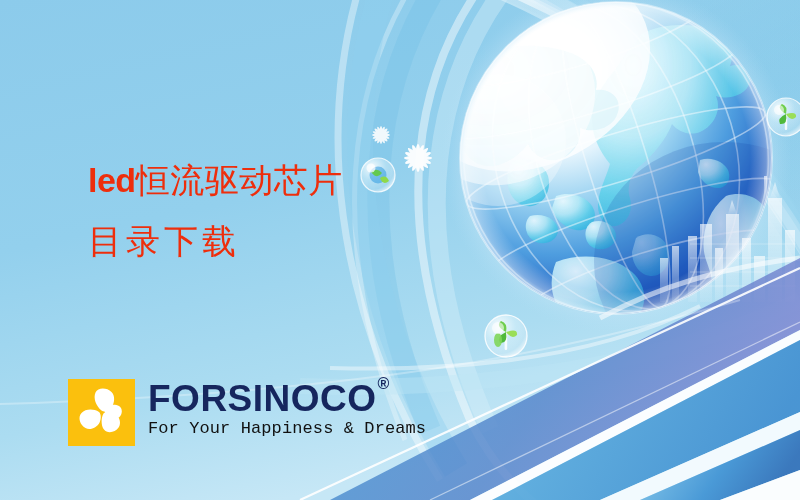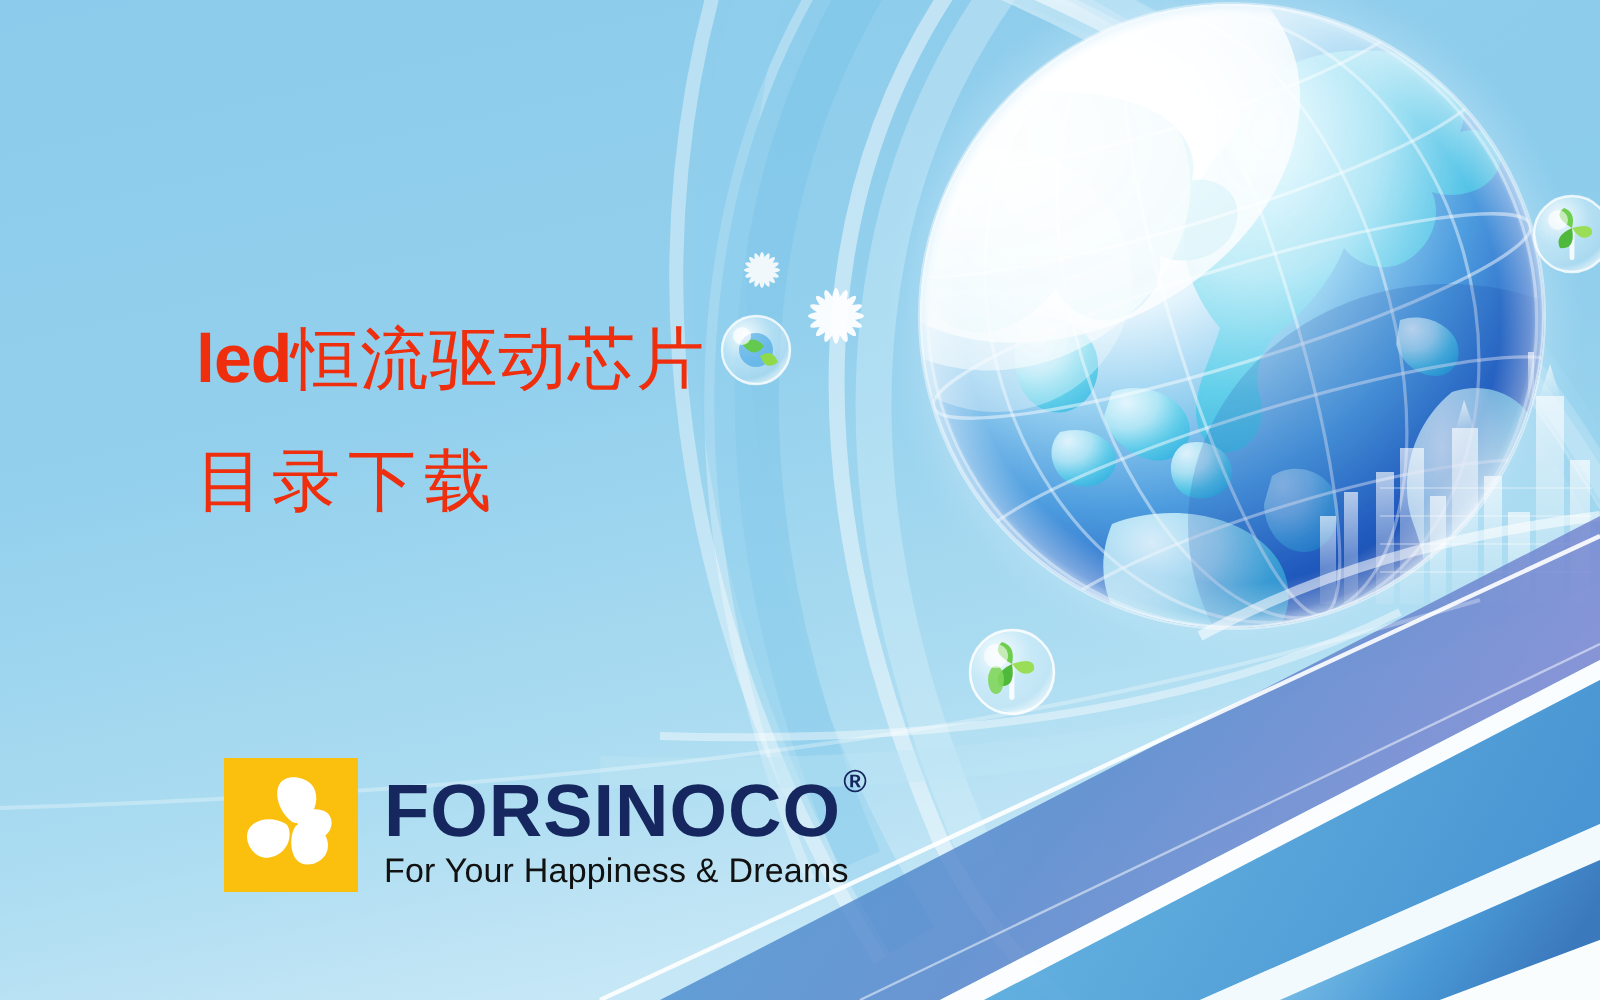--- a/index.html
+++ b/index.html
@@ -28,7 +28,7 @@
   
   .headline-block {
     position: absolute;
-    left: 98px;
+    left: 88px;
     top: 162px;
     z-index: 20;
     line-height: 1.08;

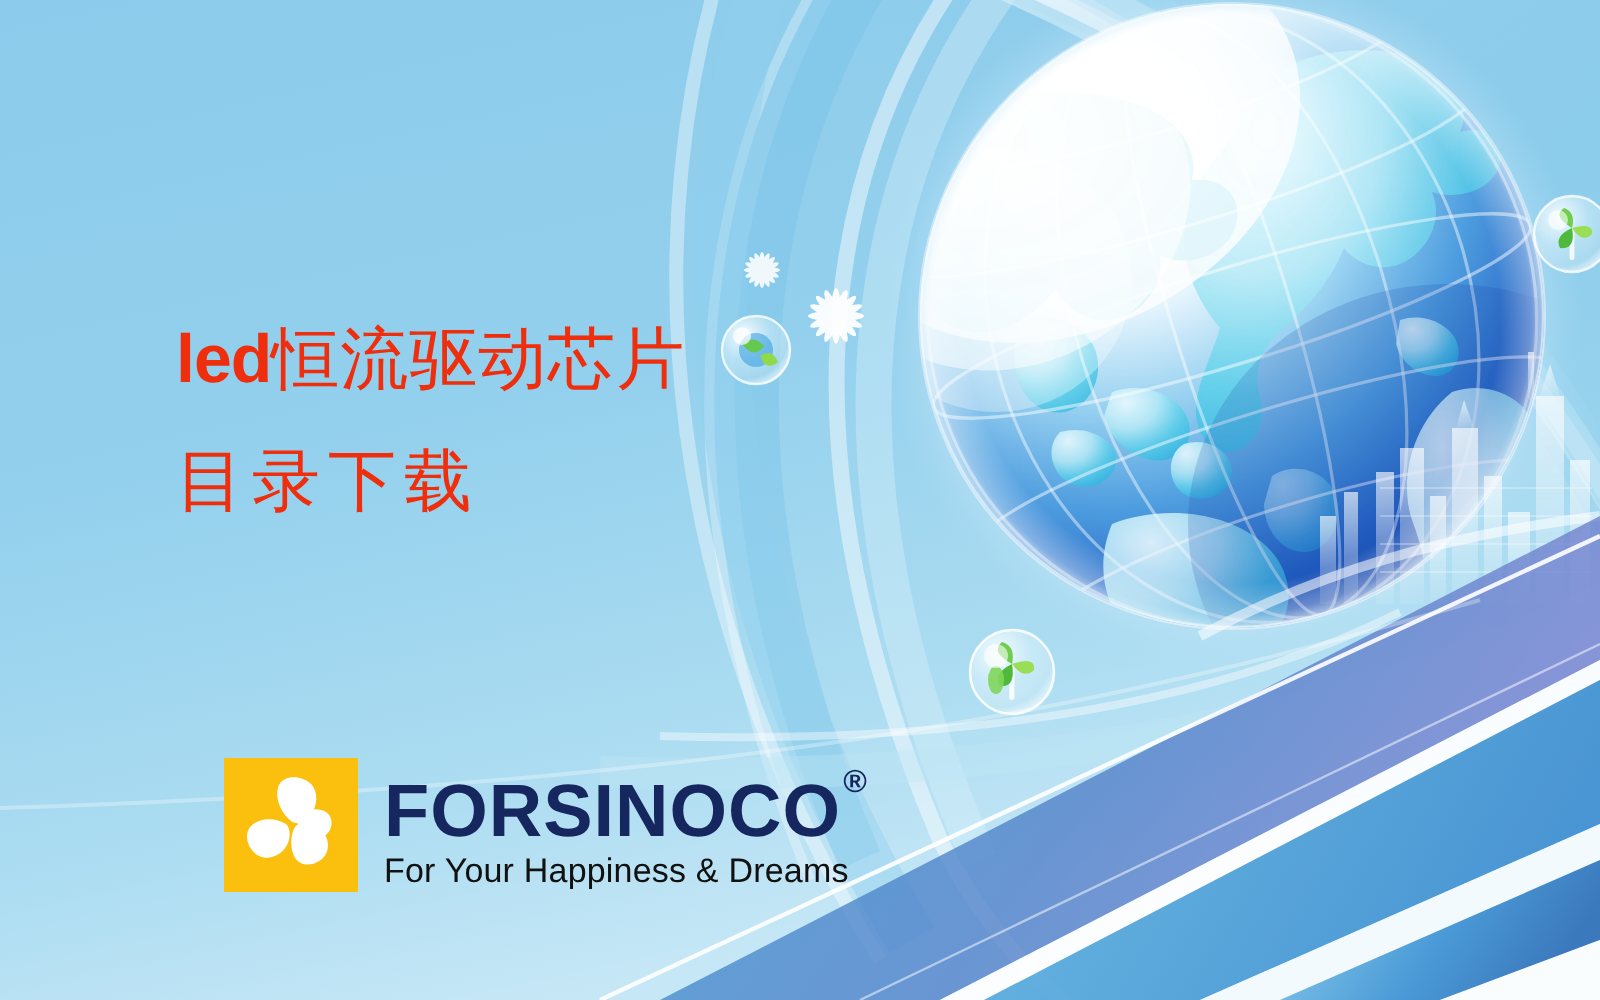--- a/index.html
+++ b/index.html
@@ -62,8 +62,7 @@
     top: 379px;
     z-index: 20;
     display: flex;
-    align-items: flex-end;
-    margin-left: 44px;
+    align-items: flex-start;
   }
   .logo-mark {
     width: 67px;

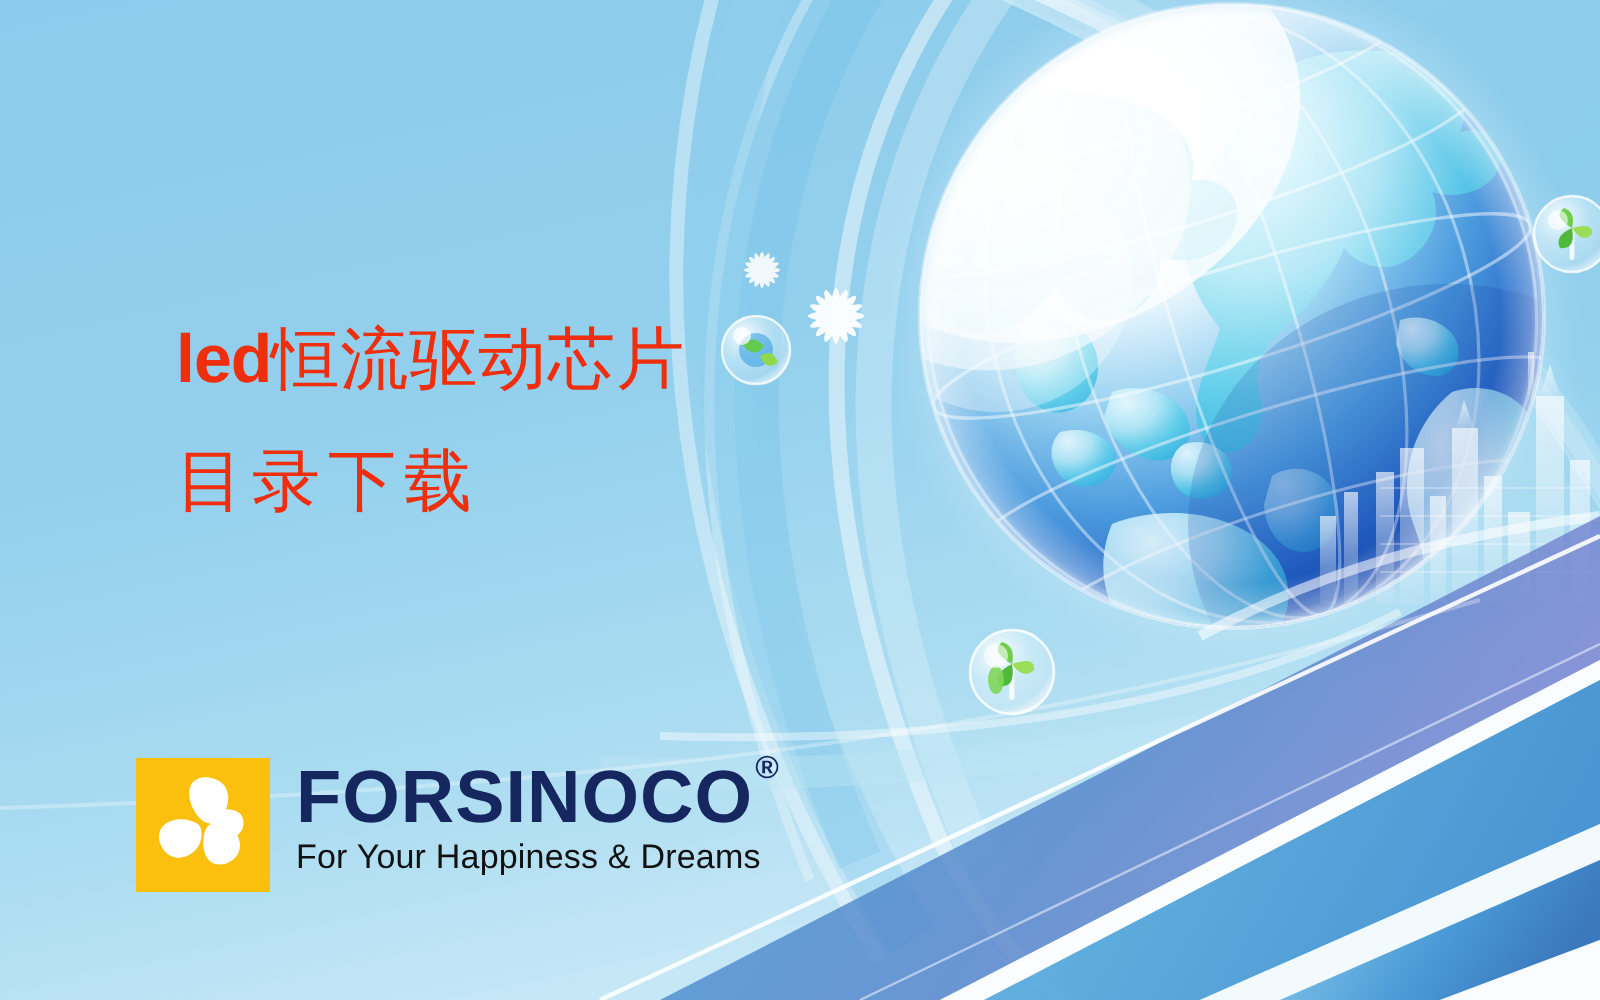--- a/index.html
+++ b/index.html
@@ -98,7 +98,7 @@
     left: 1px;
   }
   .logo-tagline {
-    font-family: Liberation Sans, sans-serif;
+    font-family: Liberation Mono, monospace;
     font-weight: 400;
     font-size: 17px;
     color: #111111;

